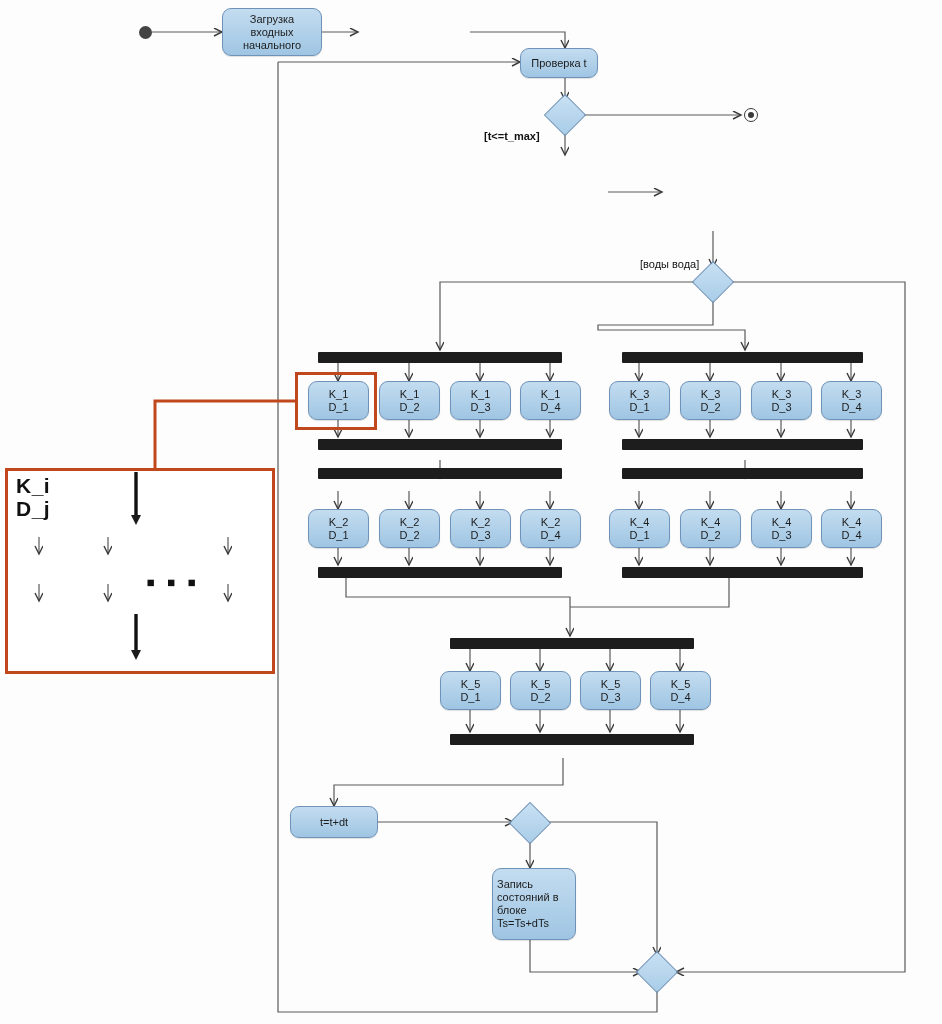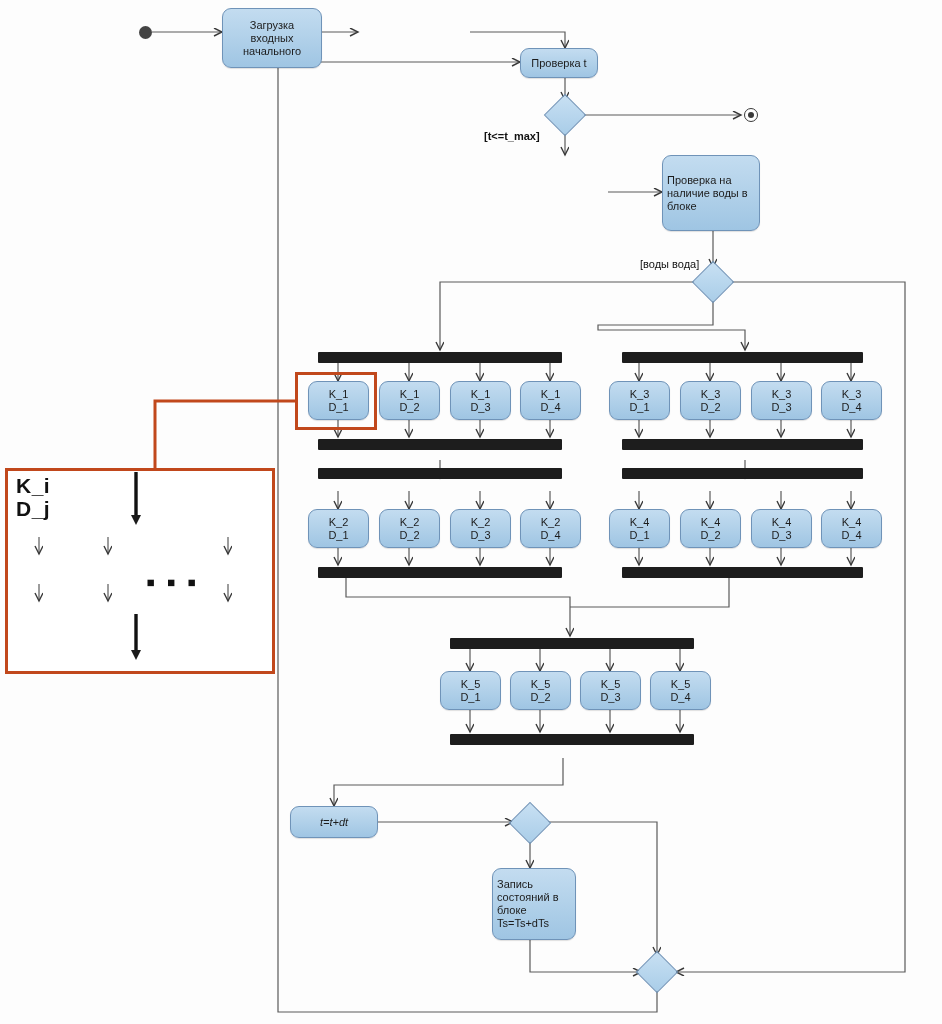--- a/index.html
+++ b/index.html
@@ -244,7 +244,7 @@
   <div class="startnode" style="left:139px;top:26px;"></div>
   <div class="endnode" style="left:744px;top:108px;"></div>
 
-  <div class="act" style="left:222px;top:8px;width:100px;height:60px;">
+  <div class="act" style="left:222px;top:8px;width:100px;height:48px;">
     <span>Загрузка</span>
     <span>входных</span>
     <span>начального</span>

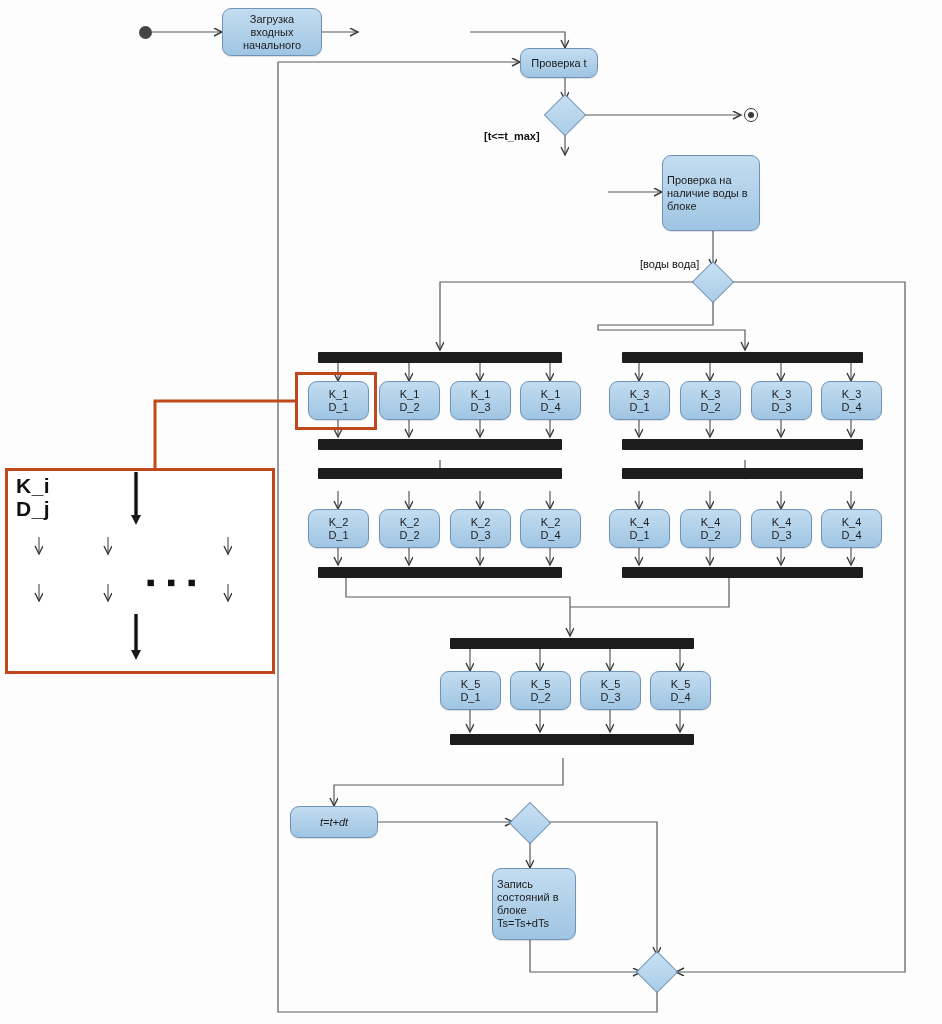--- a/index.html
+++ b/index.html
@@ -259,11 +259,6 @@
   <div class="guard" style="left:484px;top:130px;font-weight:bold;">[t&lt;=t_max]</div>
 
 
-  <div class="act lefttext" style="left:662px;top:155px;width:98px;height:76px;">
-    <span>Проверка на</span>
-    <span>наличие воды в</span>
-    <span>блоке</span>
-  </div>
 
   <div class="diamond" style="left:698px;top:267px;"></div>
   <div class="guard" style="left:640px;top:258px;">[воды вода]</div>

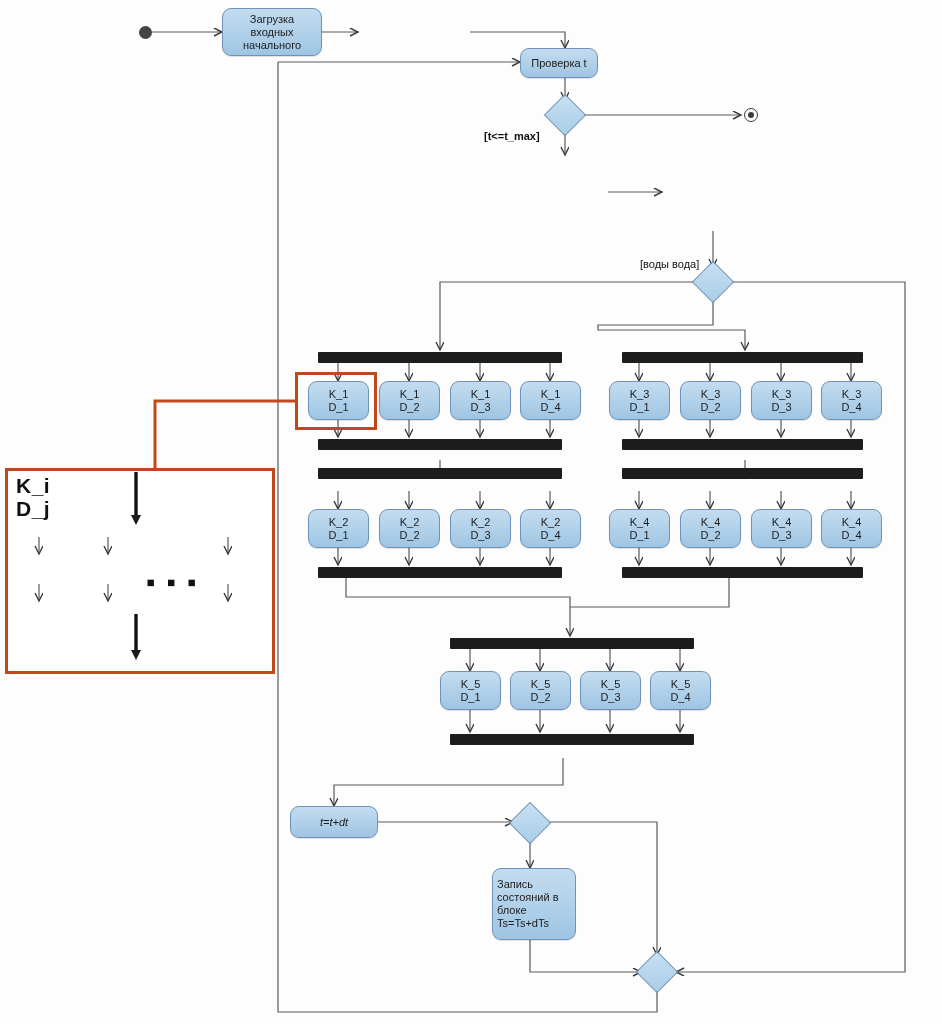--- a/index.html
+++ b/index.html
@@ -366,7 +366,7 @@
 
   <div class="bar" style="left:450px;top:734px;width:244px;"></div>
 
-  <div class="act" style="left:290px;top:806px;width:88px;height:32px;font-style:italic;">
+  <div class="act" style="left:290px;top:806px;width:88px;height:32px;">
     <span>t=t+dt</span>
   </div>
 

